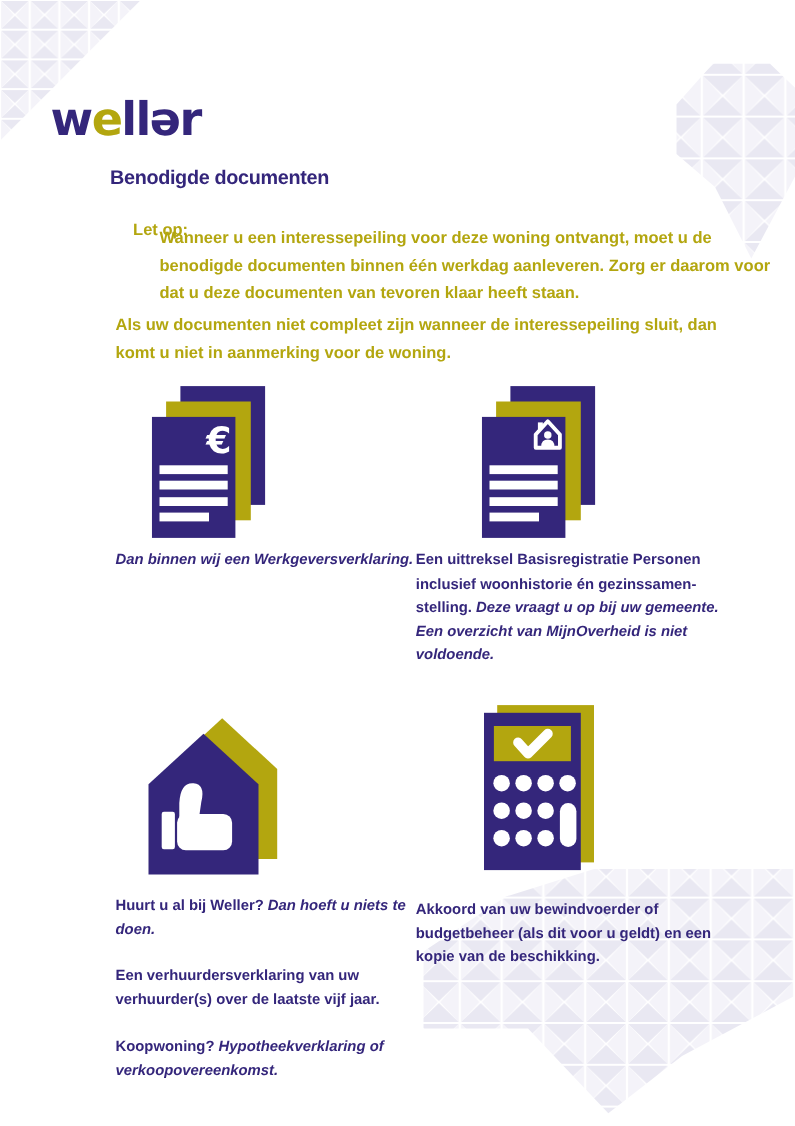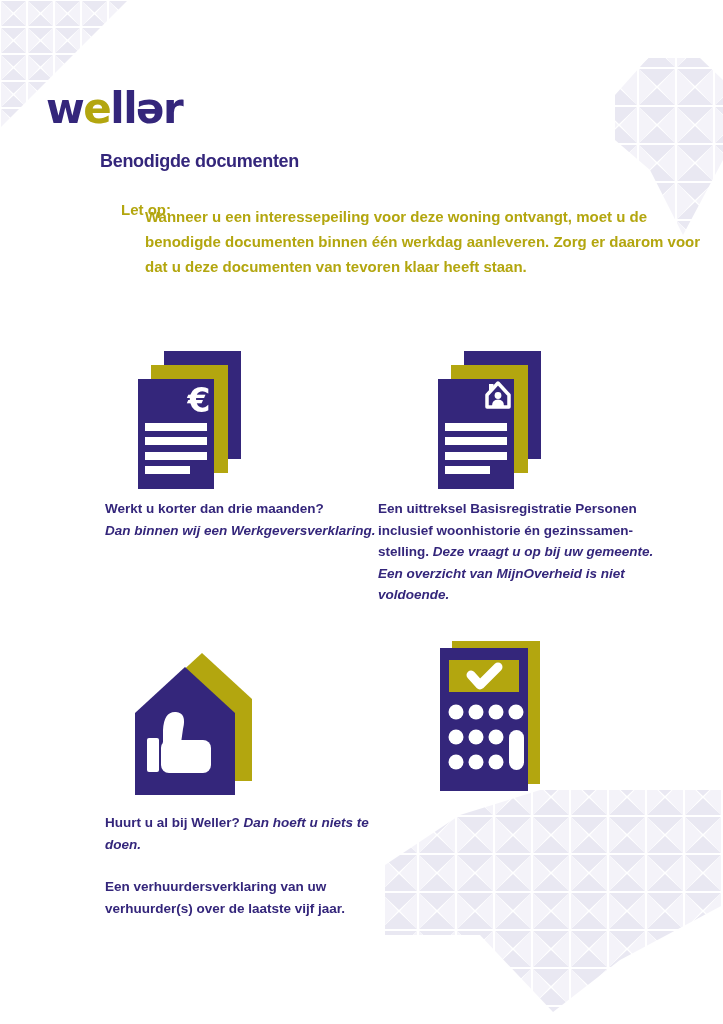--- a/index.html
+++ b/index.html
@@ -98,6 +98,8 @@
   <p class="notice notice-1">Wanneer u een interessepeiling voor deze woning ontvangt, moet u de
 benodigde documenten binnen één werkdag aanleveren. Zorg er daarom voor
 dat u deze documenten van tevoren klaar heeft staan.</p>
+  <p class="notice notice-2">Als uw documenten niet compleet zijn wanneer de interessepeiling sluit, dan
+komt u niet in aanmerking voor de woning.</p>
 
   <svg class="icon-svg icon-1" width="105" height="150" viewBox="0 0 105 150">
     <rect x="26" y="9" width="77" height="108" fill="var(--purple)"></rect>

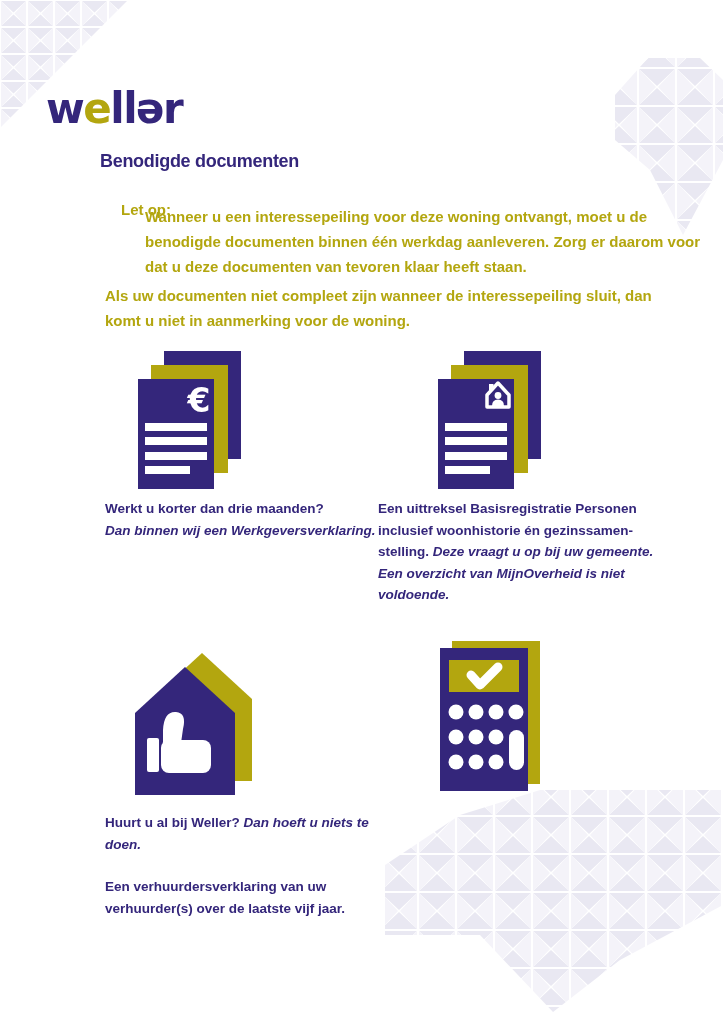--- a/index.html
+++ b/index.html
@@ -158,8 +158,7 @@
     </g>
   </svg>
 
-  <div class="card-text card-text-1"><p><span>Werkt u korter dan drie maanden?
-</span><em>Dan binnen wij een Werkgeversverklaring.</em></p></div>
+  <div class="card-text card-text-1"><p><em>Dan binnen wij een Werkgeversverklaring.</em></p></div>
   <div class="card-text card-text-2"><p><span>Een uittreksel Basisregistratie Personen
 inclusief woonhistorie én gezinssamen-
 stelling. </span><em>Deze vraagt u op bij uw gemeente.

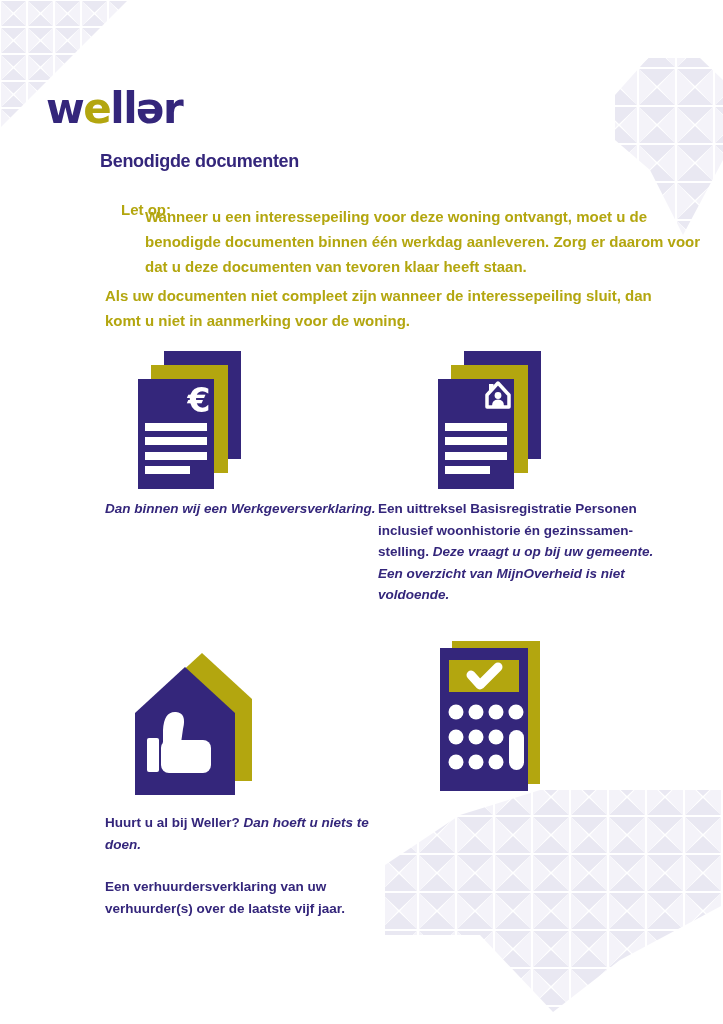--- a/index.html
+++ b/index.html
@@ -167,6 +167,9 @@
   <div class="card-text card-text-3"><p><span>Huurt u al bij Weller? </span><em>Dan hoeft u niets te
 doen.</em></p><p><span>Een verhuurdersverklaring van uw
 verhuurder(s) over de laatste vijf jaar.</span></p></div>
+  <div class="card-text card-text-4"><p><span>Akkoord van uw bewindvoerder of
+budgetbeheer (als dit voor u geldt) en een
+kopie van de beschikking.</span></p></div>
 
 </div>
 

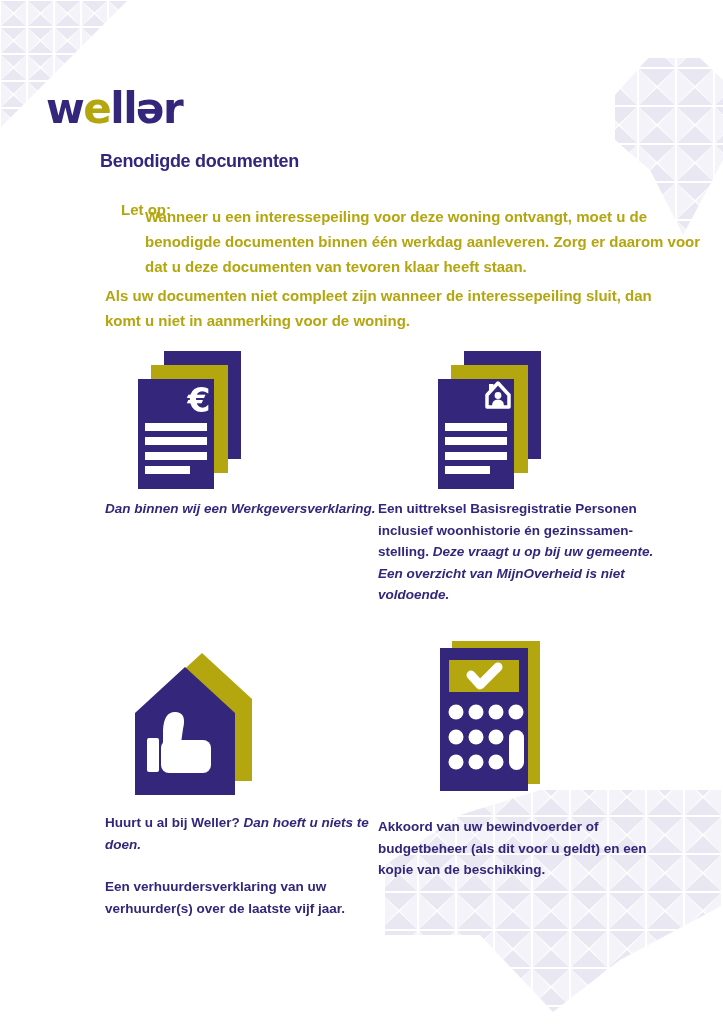--- a/index.html
+++ b/index.html
@@ -166,7 +166,8 @@
 voldoende.</em></p></div>
   <div class="card-text card-text-3"><p><span>Huurt u al bij Weller? </span><em>Dan hoeft u niets te
 doen.</em></p><p><span>Een verhuurdersverklaring van uw
-verhuurder(s) over de laatste vijf jaar.</span></p></div>
+verhuurder(s) over de laatste vijf jaar.</span></p><p><span>Koopwoning? </span><em>Hypotheekverklaring of
+verkoopovereenkomst.</em></p></div>
   <div class="card-text card-text-4"><p><span>Akkoord van uw bewindvoerder of
 budgetbeheer (als dit voor u geldt) en een
 kopie van de beschikking.</span></p></div>

